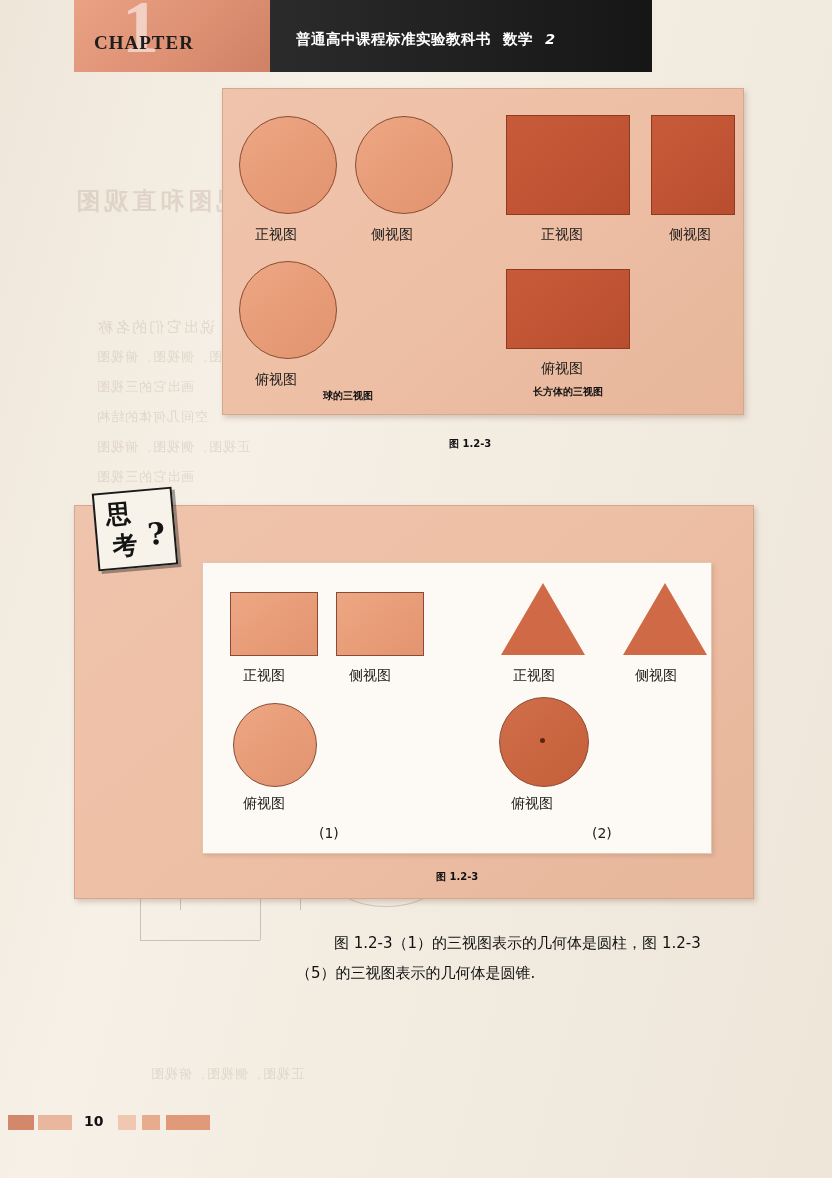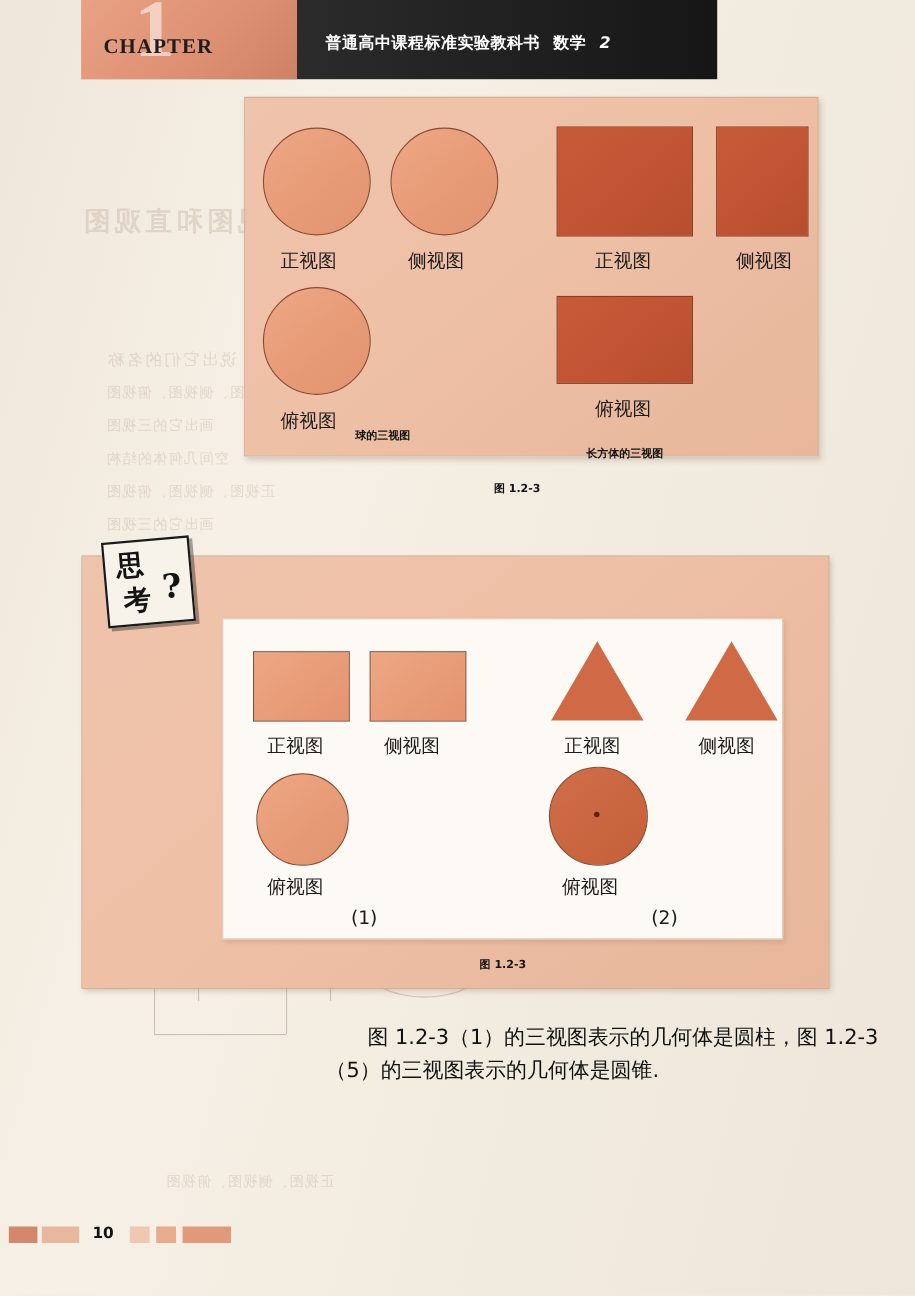--- a/index.html
+++ b/index.html
@@ -107,7 +107,7 @@
   }
   .lbl {
     position: absolute;
-    font-size: 17px;
+    font-size: 14px;
     color: #1b1b1b;
     font-family: "DejaVu Sans", sans-serif;
     white-space: nowrap;

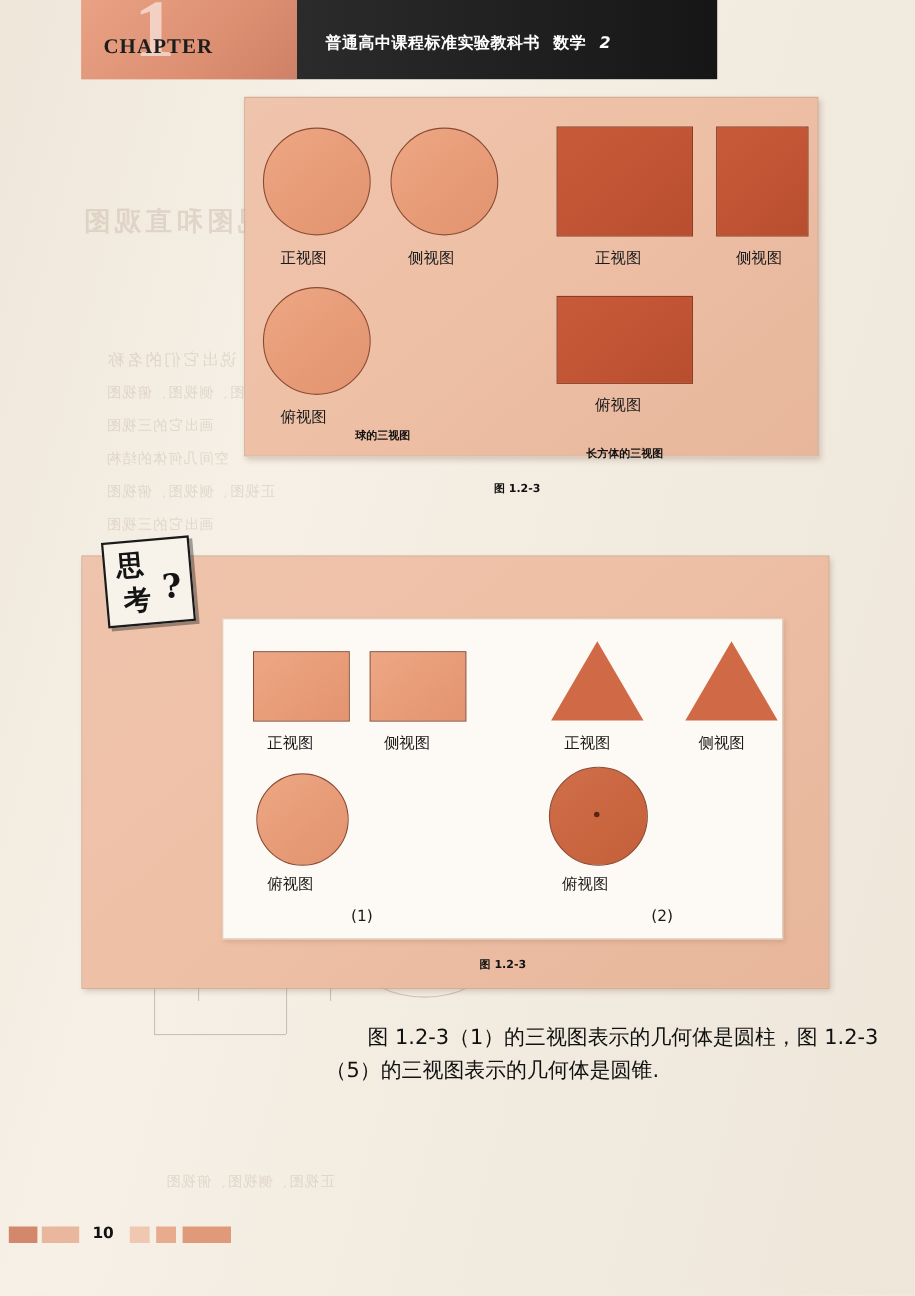--- a/index.html
+++ b/index.html
@@ -247,7 +247,7 @@
     <div class="shape-square-dark" style="left:283px; top:180px; width:122px; height:78px;"></div>
     <div class="lbl" style="left:318px; top:271px;">俯视图</div>
 
-    <div class="cap" style="left:310px; top:296px;margin-top:20px;">长方体的三视图</div>
+    <div class="cap" style="left:310px; top:296px;">长方体的三视图</div>
   </div>
 
   <div class="cap" style="left:449px; top:437px;">图 1.2-3</div>

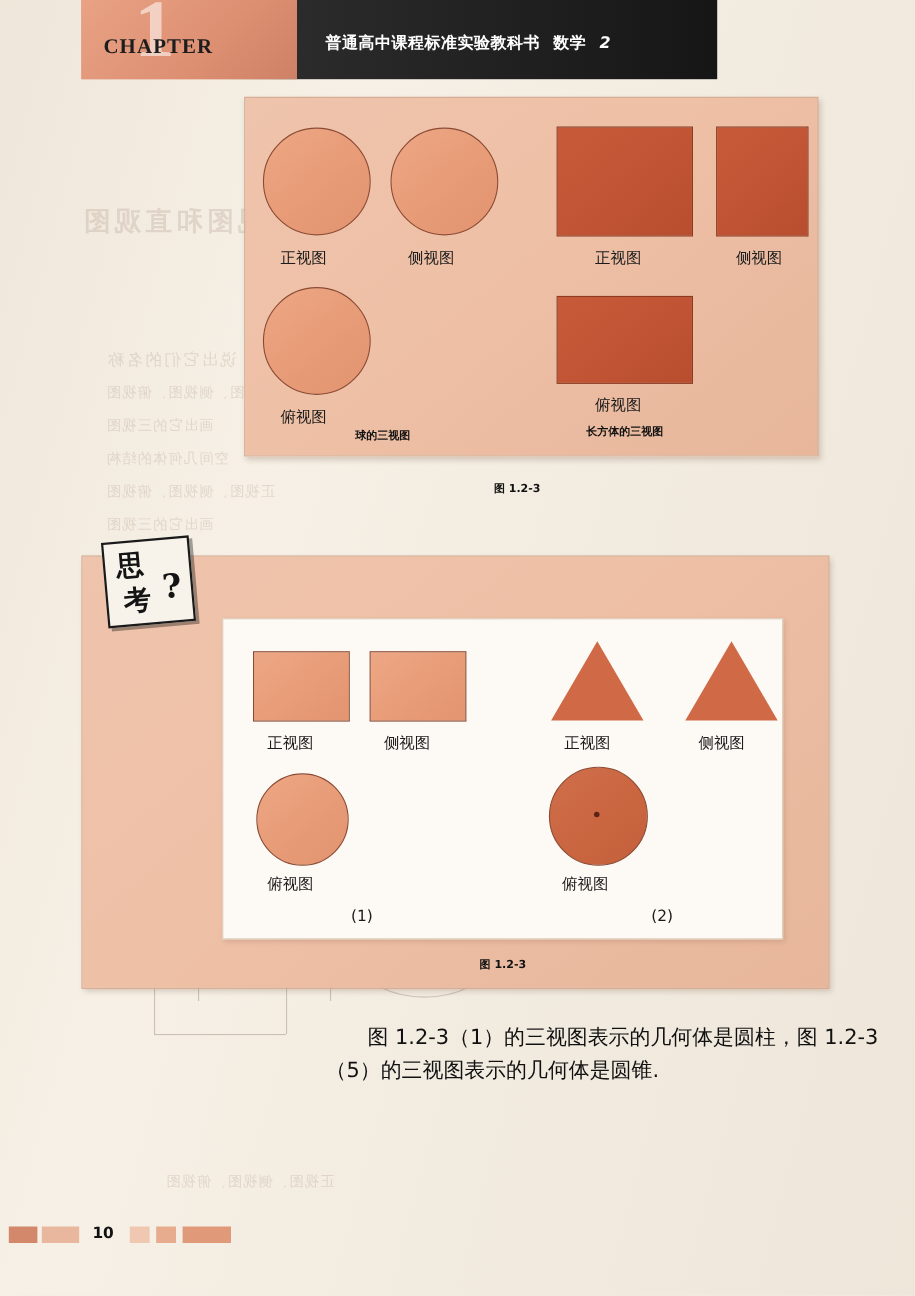--- a/index.html
+++ b/index.html
@@ -158,7 +158,7 @@
   }
   .body-text {
     position: absolute;
-    font-size: 19px;
+    font-size: 15px;
     color: #111;
     font-family: "DejaVu Sans", sans-serif;
     line-height: 30px;

